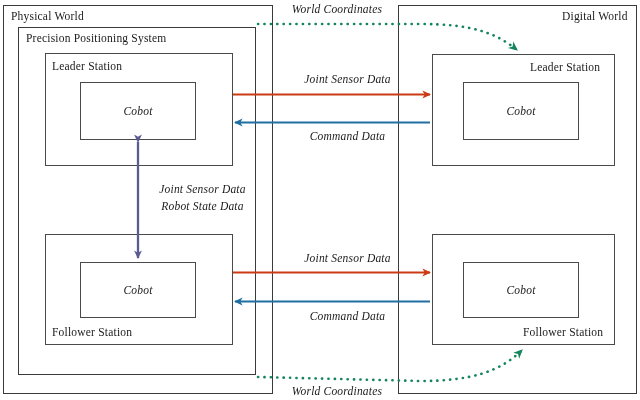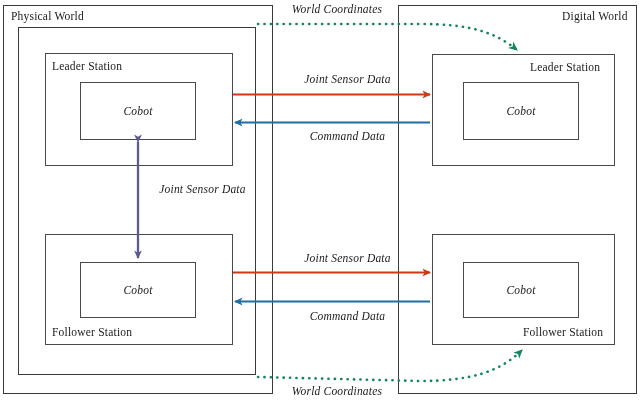--- a/index.html
+++ b/index.html
@@ -33,6 +33,7 @@
   <div class="lbl" style="left:11px;top:11px;">Physical World</div>
 
   <div class="box mid" style="left:18px;top:27px;width:238px;height:348px;"></div>
+  <div class="lbl" style="left:26px;top:33px;">Precision Positioning System</div>
 
   <div class="box outer" style="left:398px;top:5px;width:239px;height:389px;"></div>
   <div class="lbl" style="left:562px;top:11px;">Digital World</div>

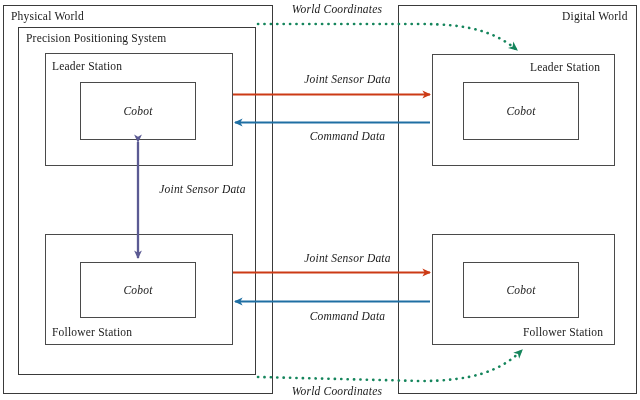--- a/index.html
+++ b/index.html
@@ -99,6 +99,7 @@
   <div class="lbl c" style="left:265px;top:311px;width:165px;">Command Data</div>
 
   <div class="lbl c" style="left:145px;top:184px;width:115px;">Joint Sensor Data</div>
+  <div class="lbl c" style="left:145px;top:201px;width:115px;">Robot State Data</div>
 
   <div class="lbl c" style="left:272px;top:4px;width:130px;">World Coordinates</div>
   <div class="lbl c" style="left:272px;top:386px;width:130px;">World Coordinates</div>

